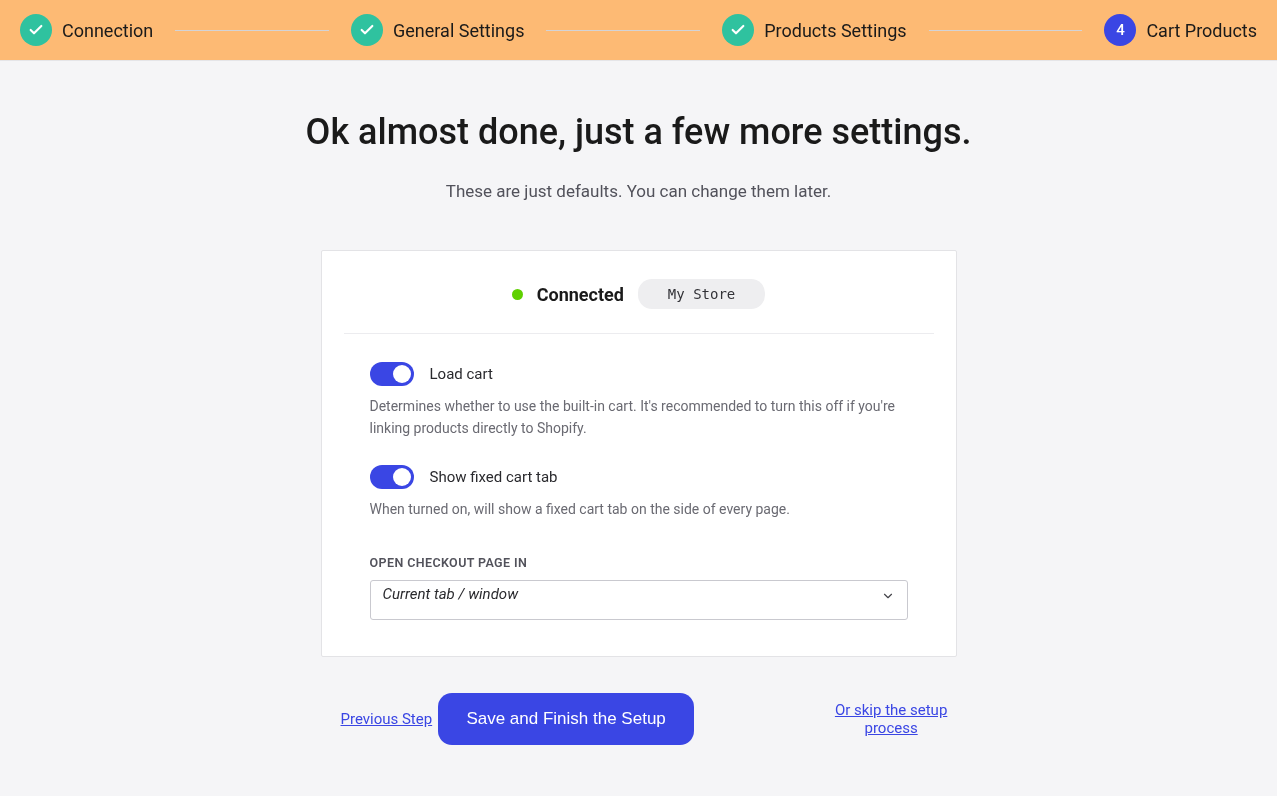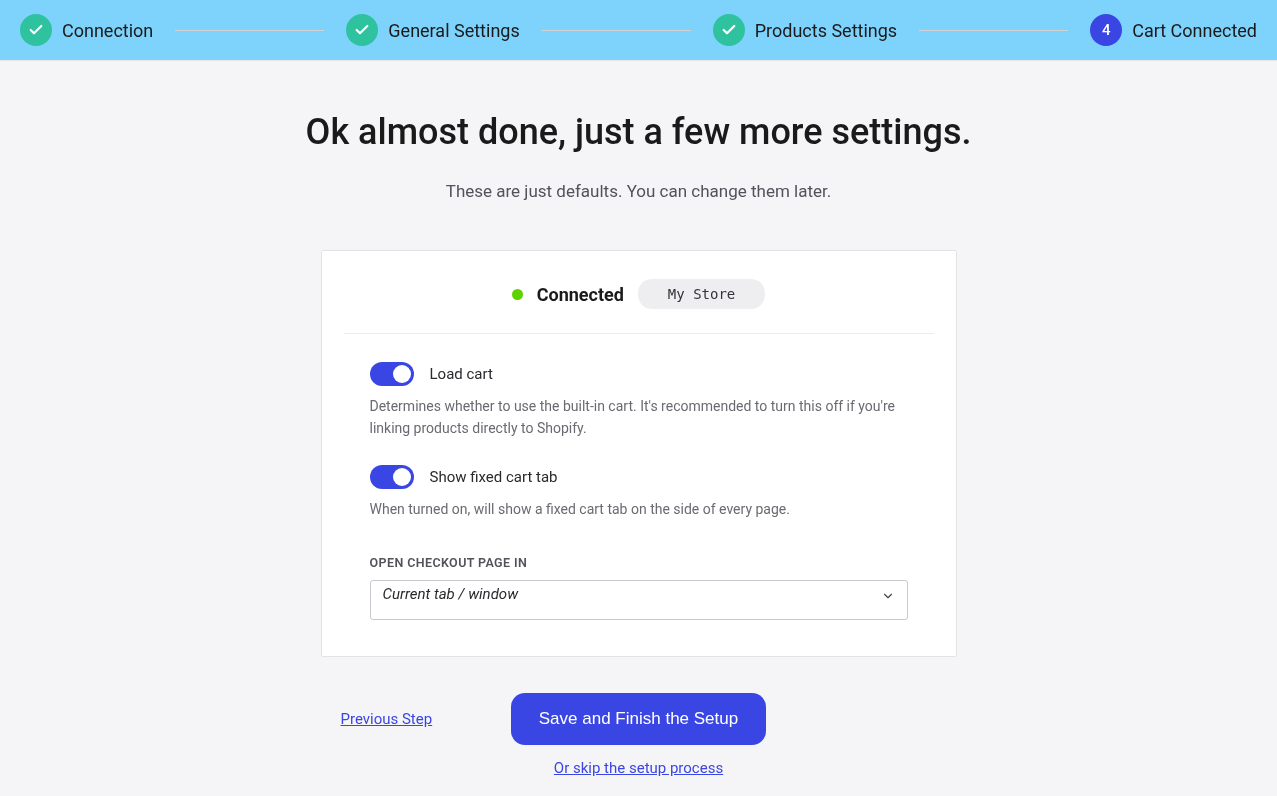--- a/index.html
+++ b/index.html
@@ -16,7 +16,7 @@
       display: flex;
       align-items: center;
       padding: 14px 20px;
-      background: #7dd3fc;
+      background: #fdba74;
       border-bottom: 1px solid #e5e5e8;
     }
     .step {

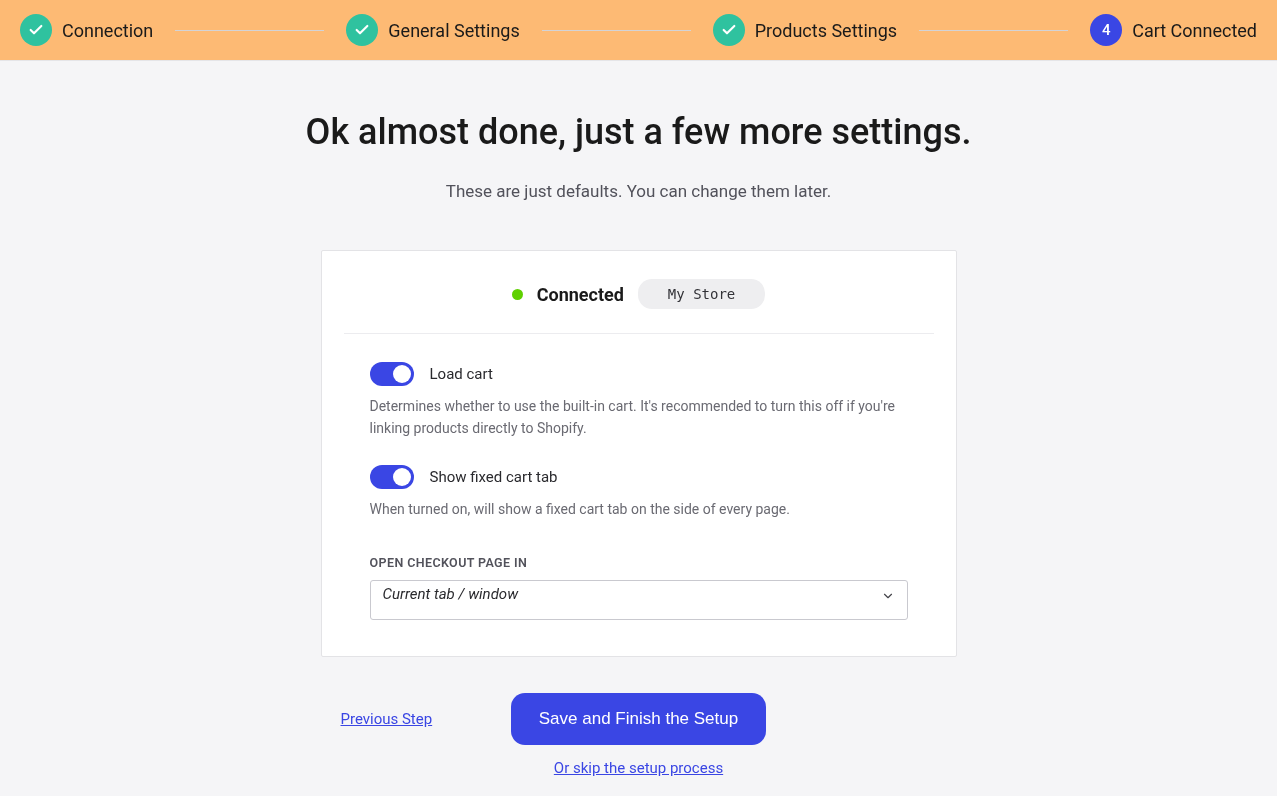--- a/index.html
+++ b/index.html
@@ -242,7 +242,7 @@
 
   <div class="step">
     <span class="step-badge active">4</span>
-    <span>Cart Connected</span>
+    <span>Cart Products</span>
   </div>
 </div>
 

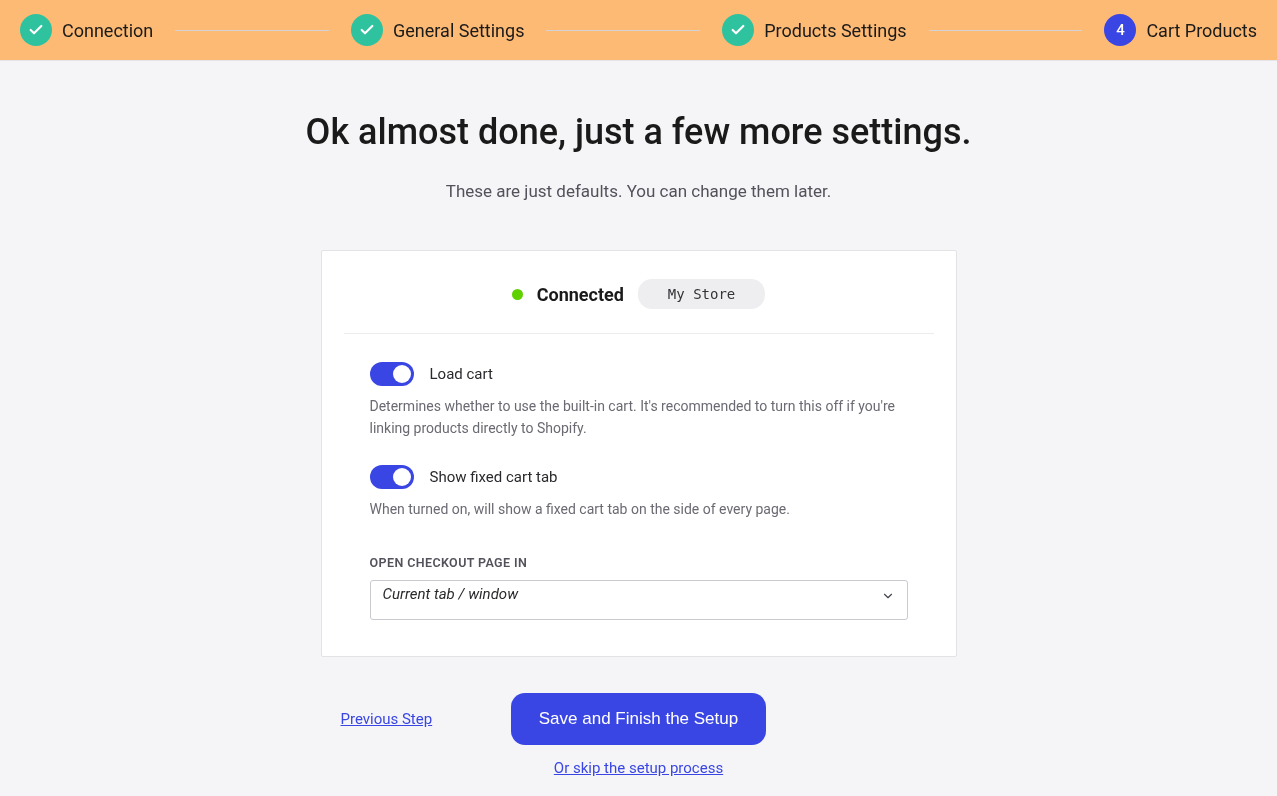--- a/index.html
+++ b/index.html
@@ -164,7 +164,7 @@
       margin: 36px auto 0;
       position: relative;
       display: flex;
-      flex-direction: column;
+      flex-direction: row;
       align-items: center;
       gap: 14px;
     }

